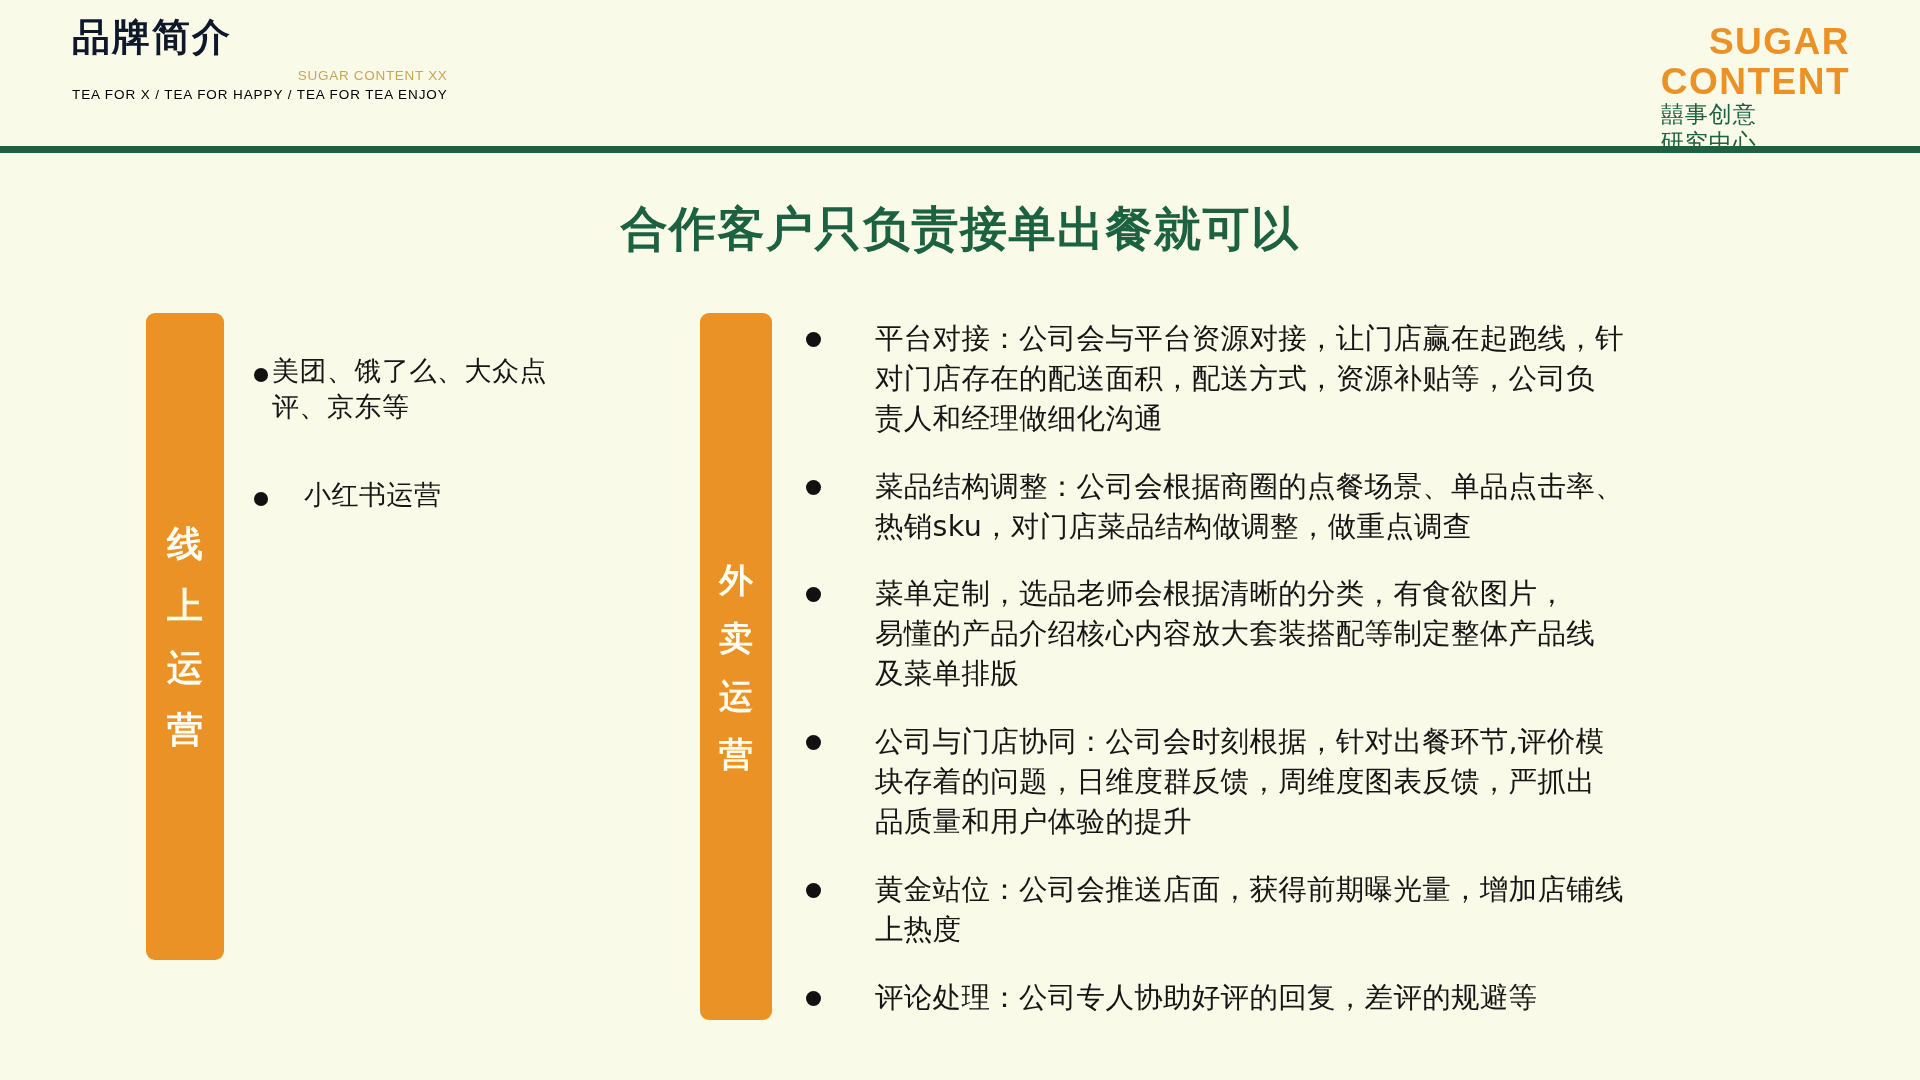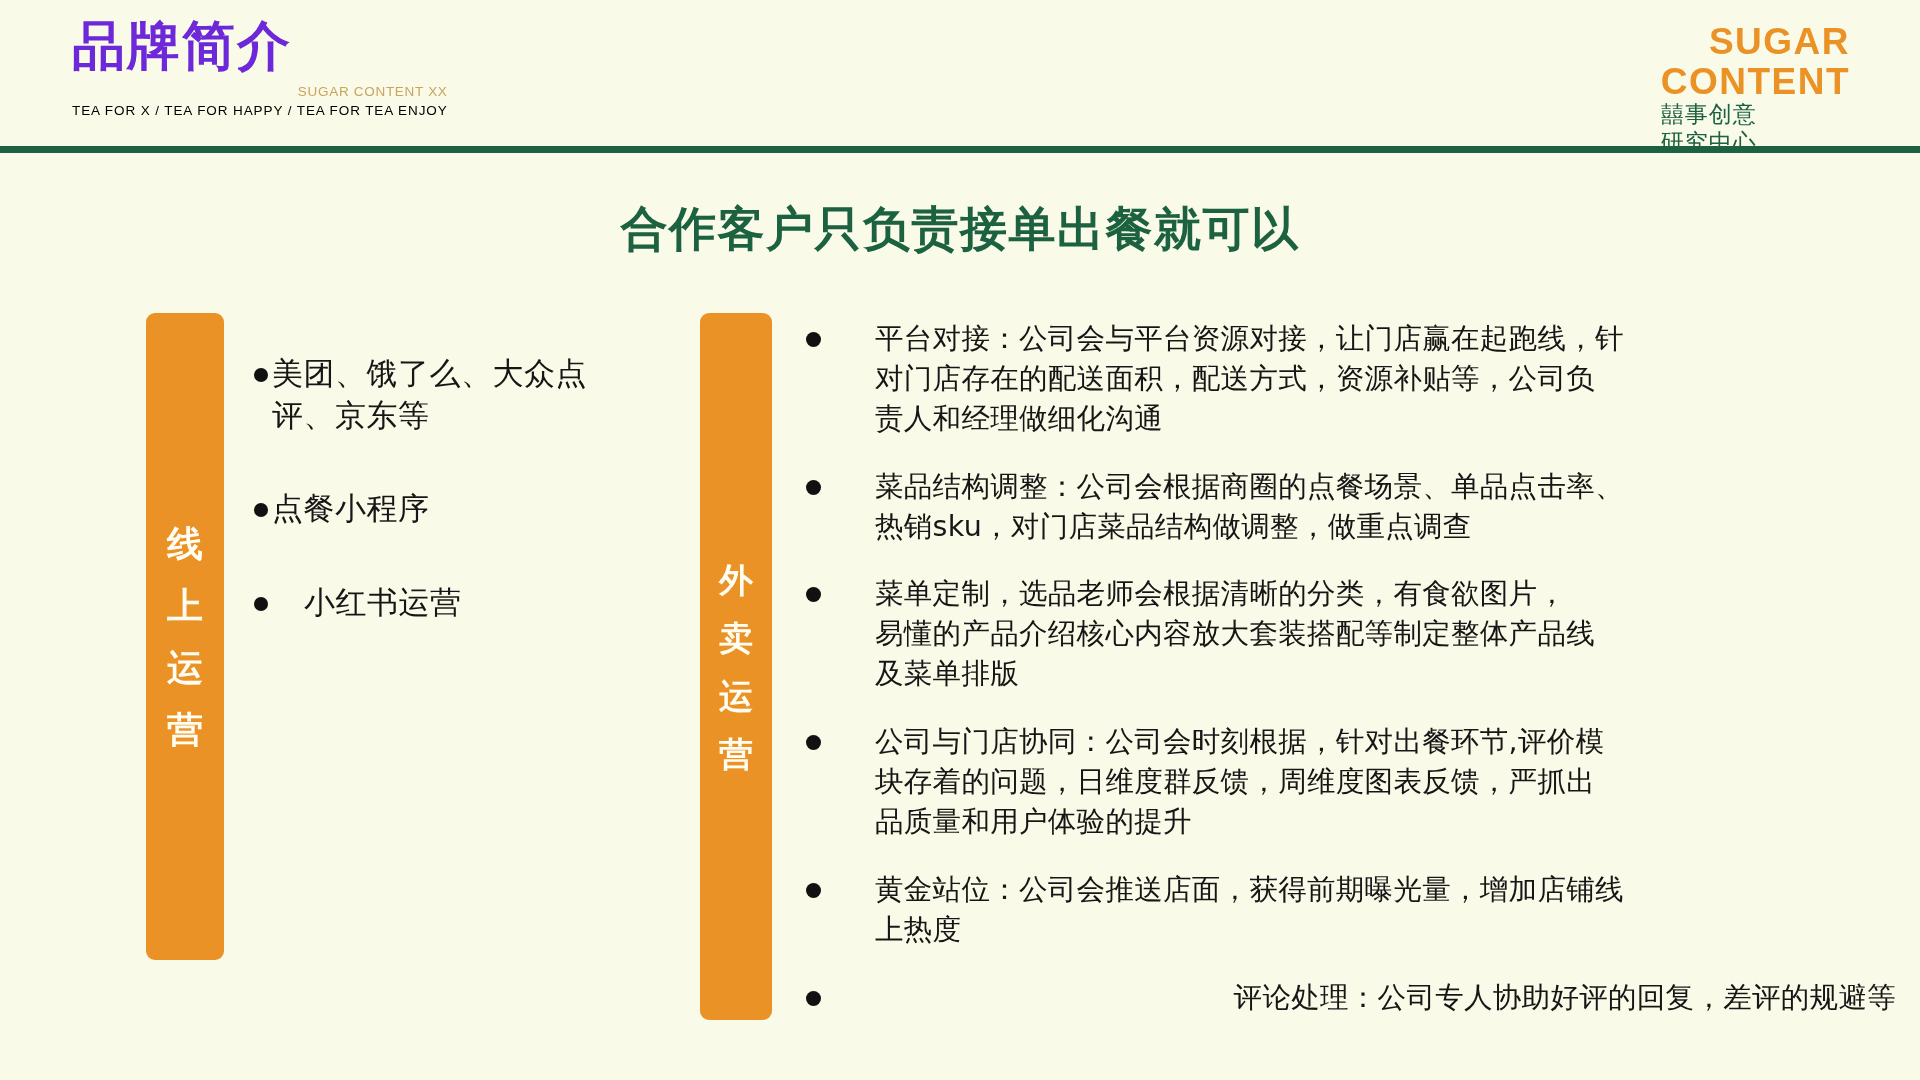--- a/index.html
+++ b/index.html
@@ -28,9 +28,9 @@
     top: 18px;
   }
   .brand-title {
-    font-size: 53px;
-    font-weight: bold;
-    color: #6d28d9;
+    font-size: 38px;
+    font-weight: bold;
+    color: #0f172a;
     letter-spacing: 2px;
     line-height: 1.05;
     font-family: "DejaVu Sans", "Liberation Sans", sans-serif;

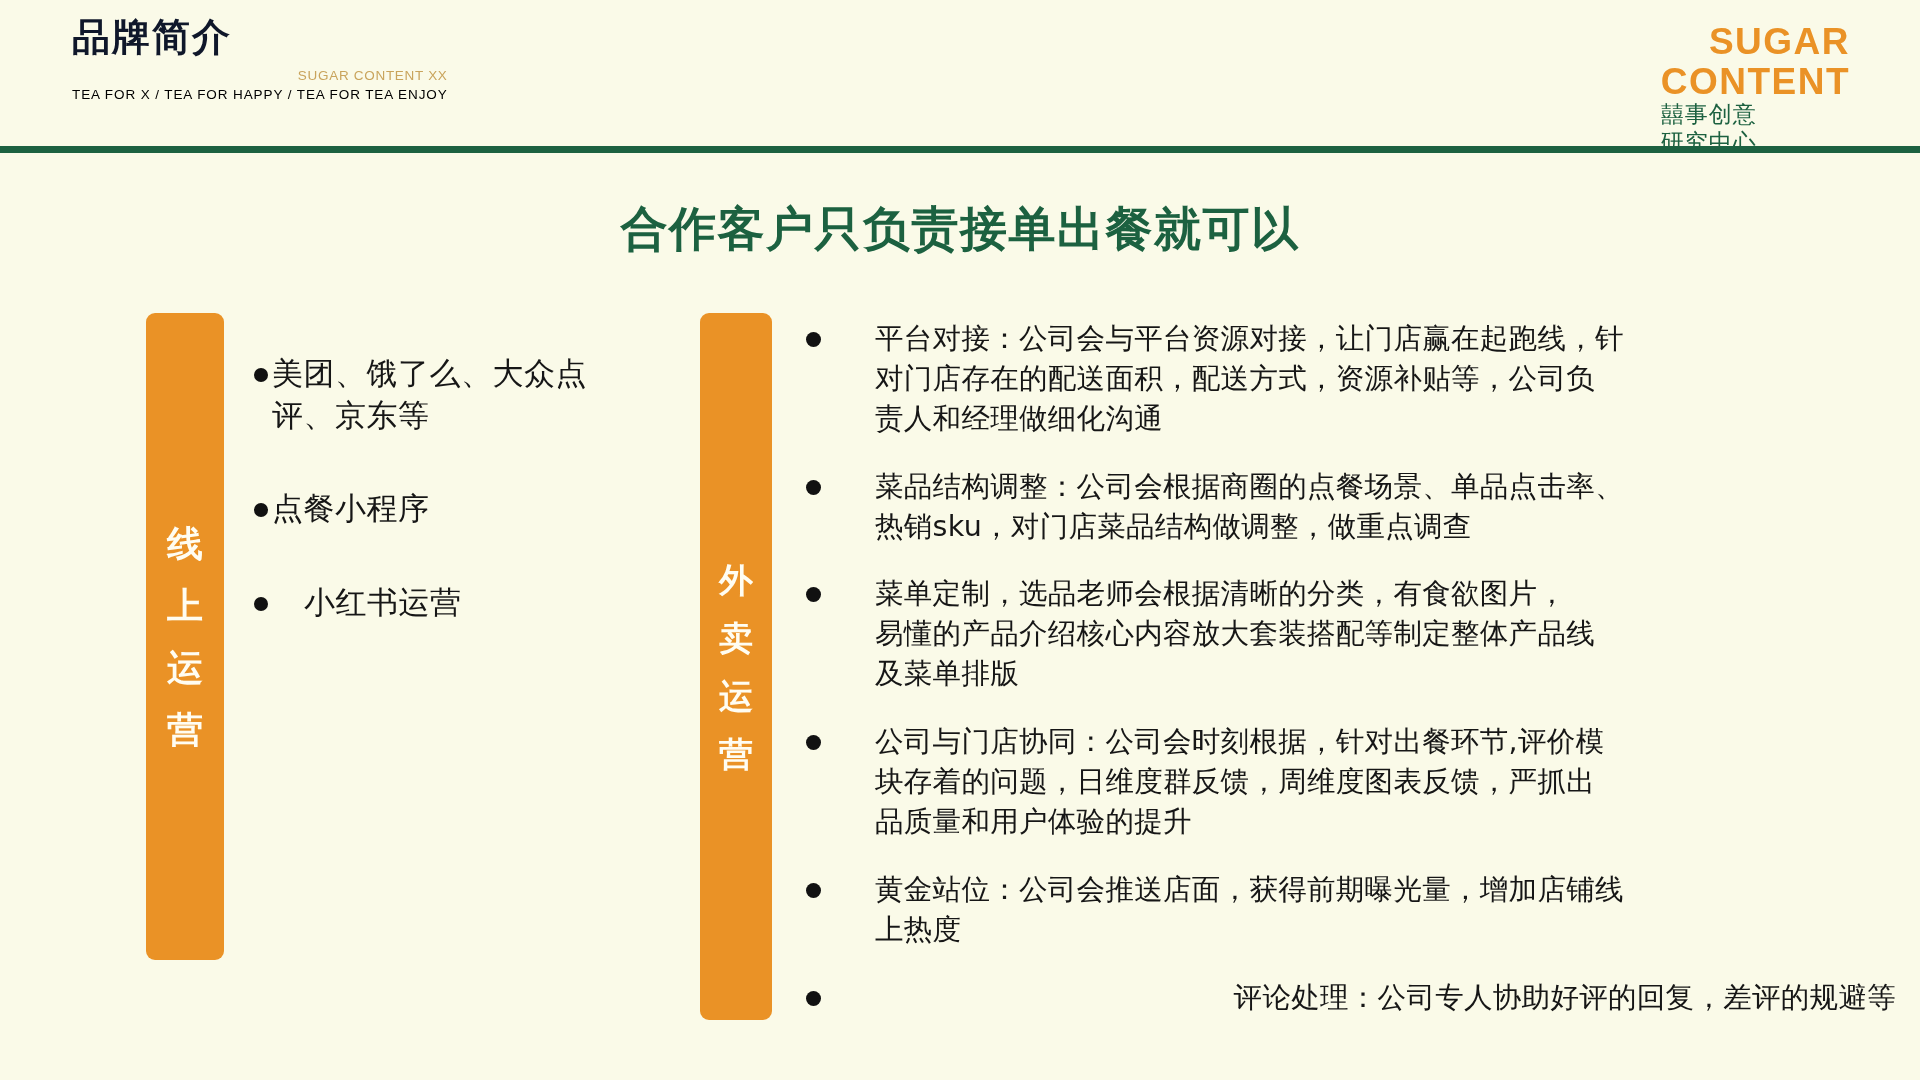--- a/index.html
+++ b/index.html
@@ -148,7 +148,7 @@
   .li-left {
     display: flex;
     align-items: flex-start;
-    font-size: 31px;
+    font-size: 27px;
     color: #161616;
     line-height: 1.34;
     margin-bottom: 52px;

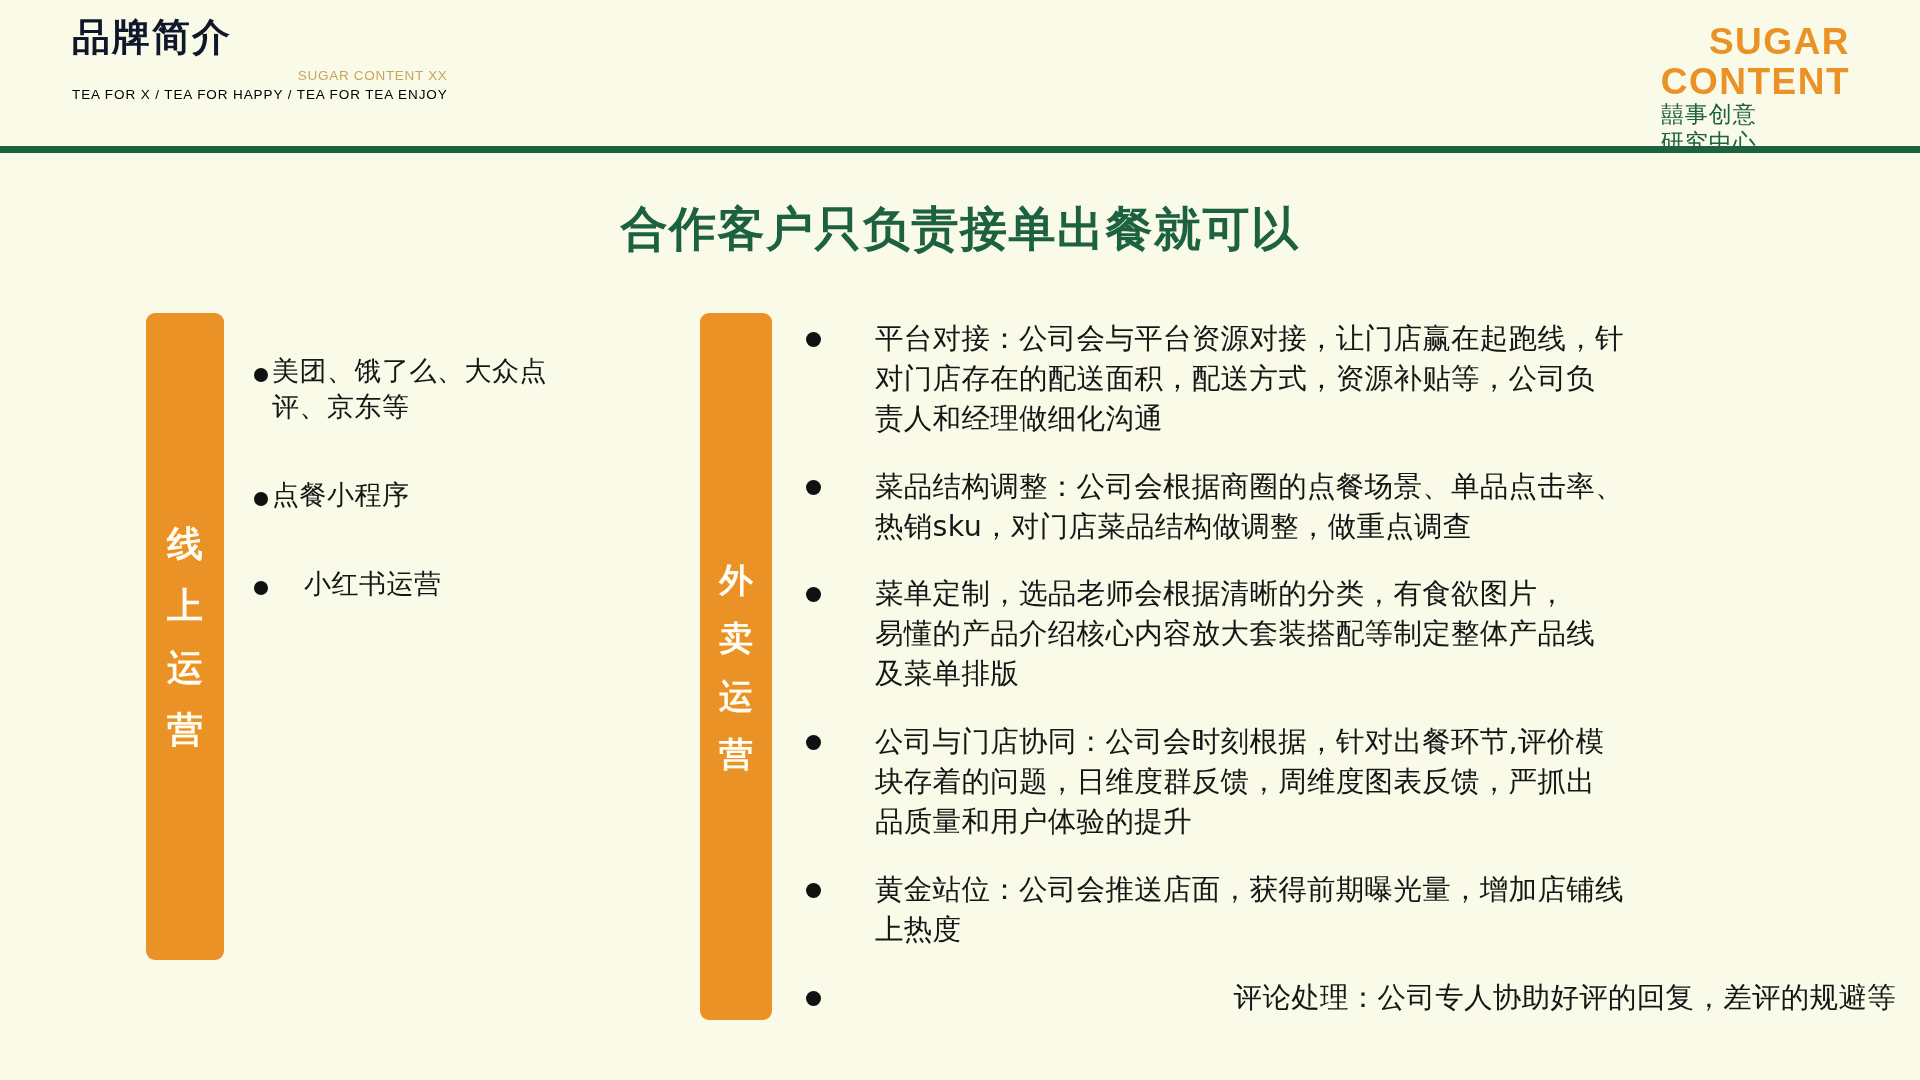--- a/index.html
+++ b/index.html
@@ -237,10 +237,6 @@
     </div>
     <div class="li-left">
       <span class="bullet-sm"></span>
-      <span class="li-text">点餐小程序</span>
-    </div>
-    <div class="li-left">
-      <span class="bullet-sm"></span>
       <span class="li-text">小红书运营</span>
     </div>
   </div>

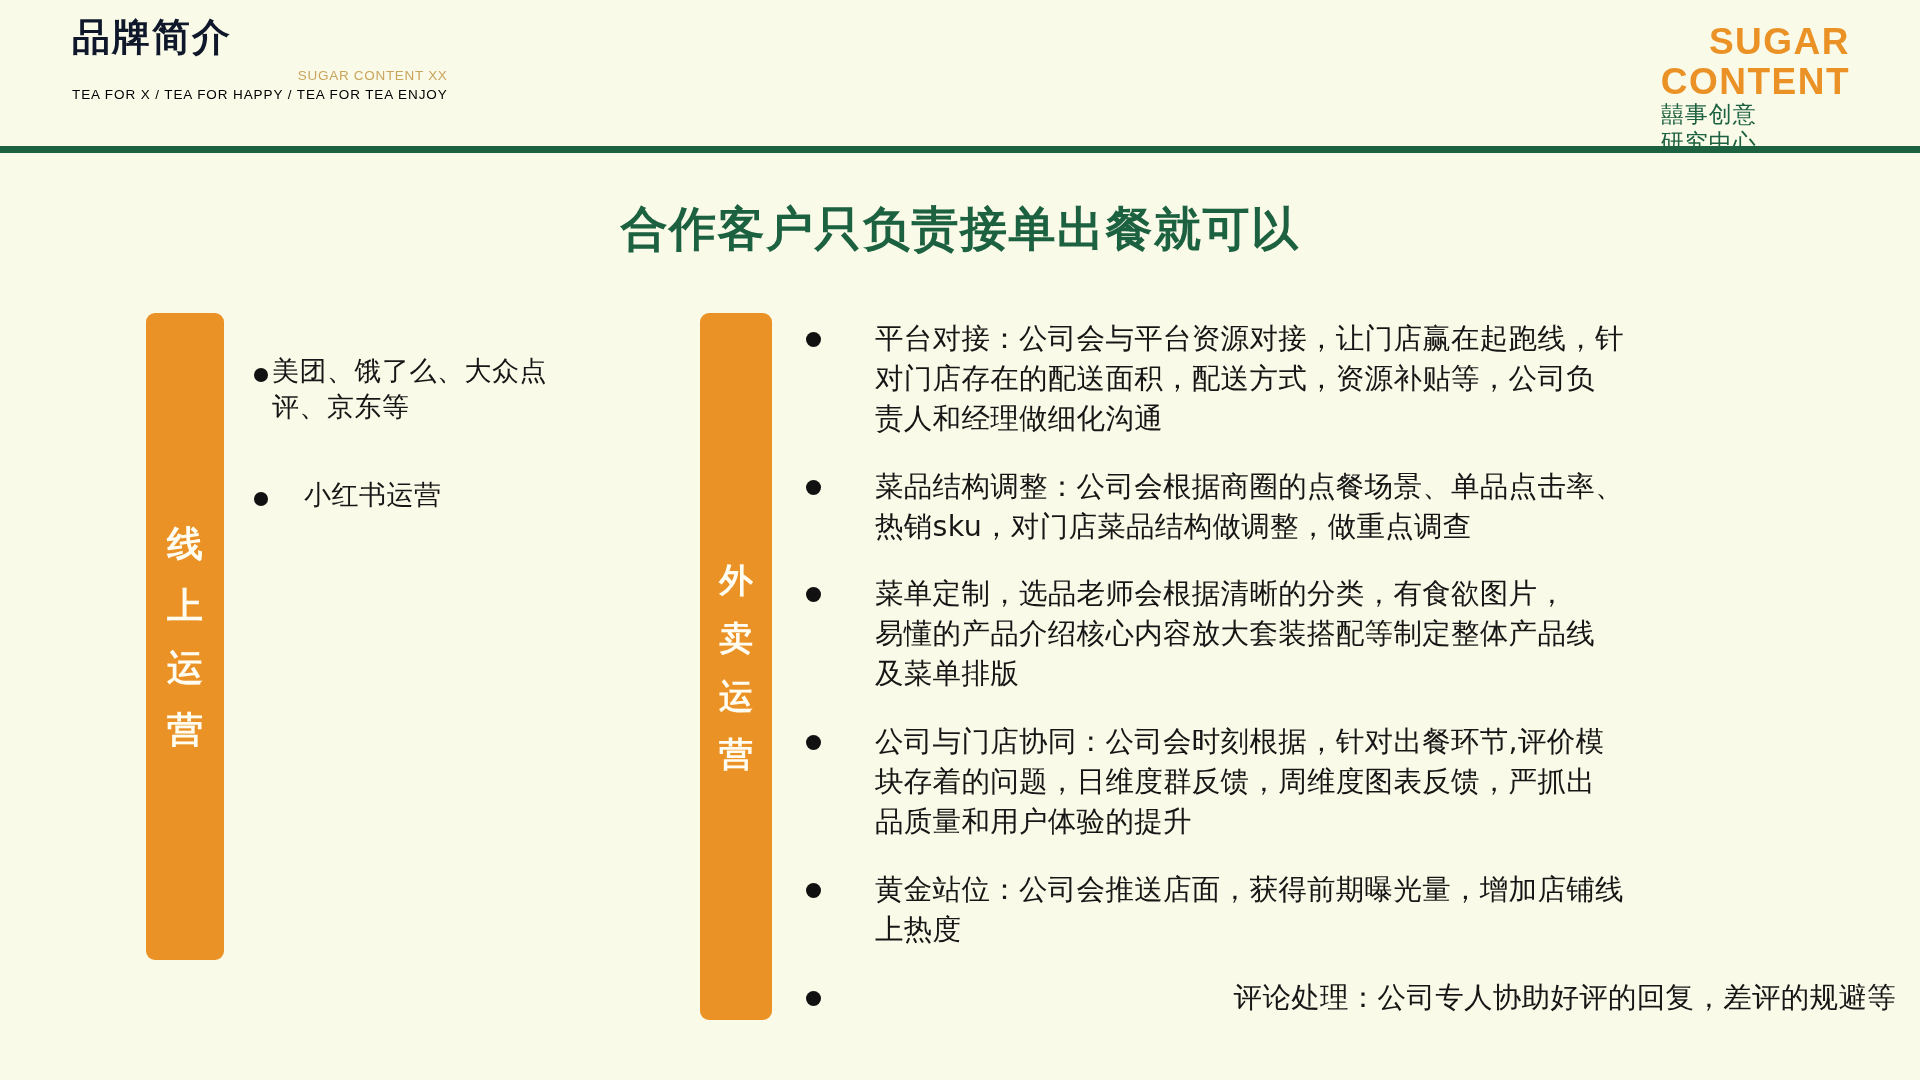--- a/index.html
+++ b/index.html
@@ -182,7 +182,7 @@
     letter-spacing: 0.3px;
     gap: 28px;
   }
-  .li-right:last-child { margin-bottom: 4px; text-align: right; }
+  .li-right:last-child { margin-bottom: 4px; }
   .bullet-rd {
     flex: 0 0 auto;
     width: 15px; height: 15px;

